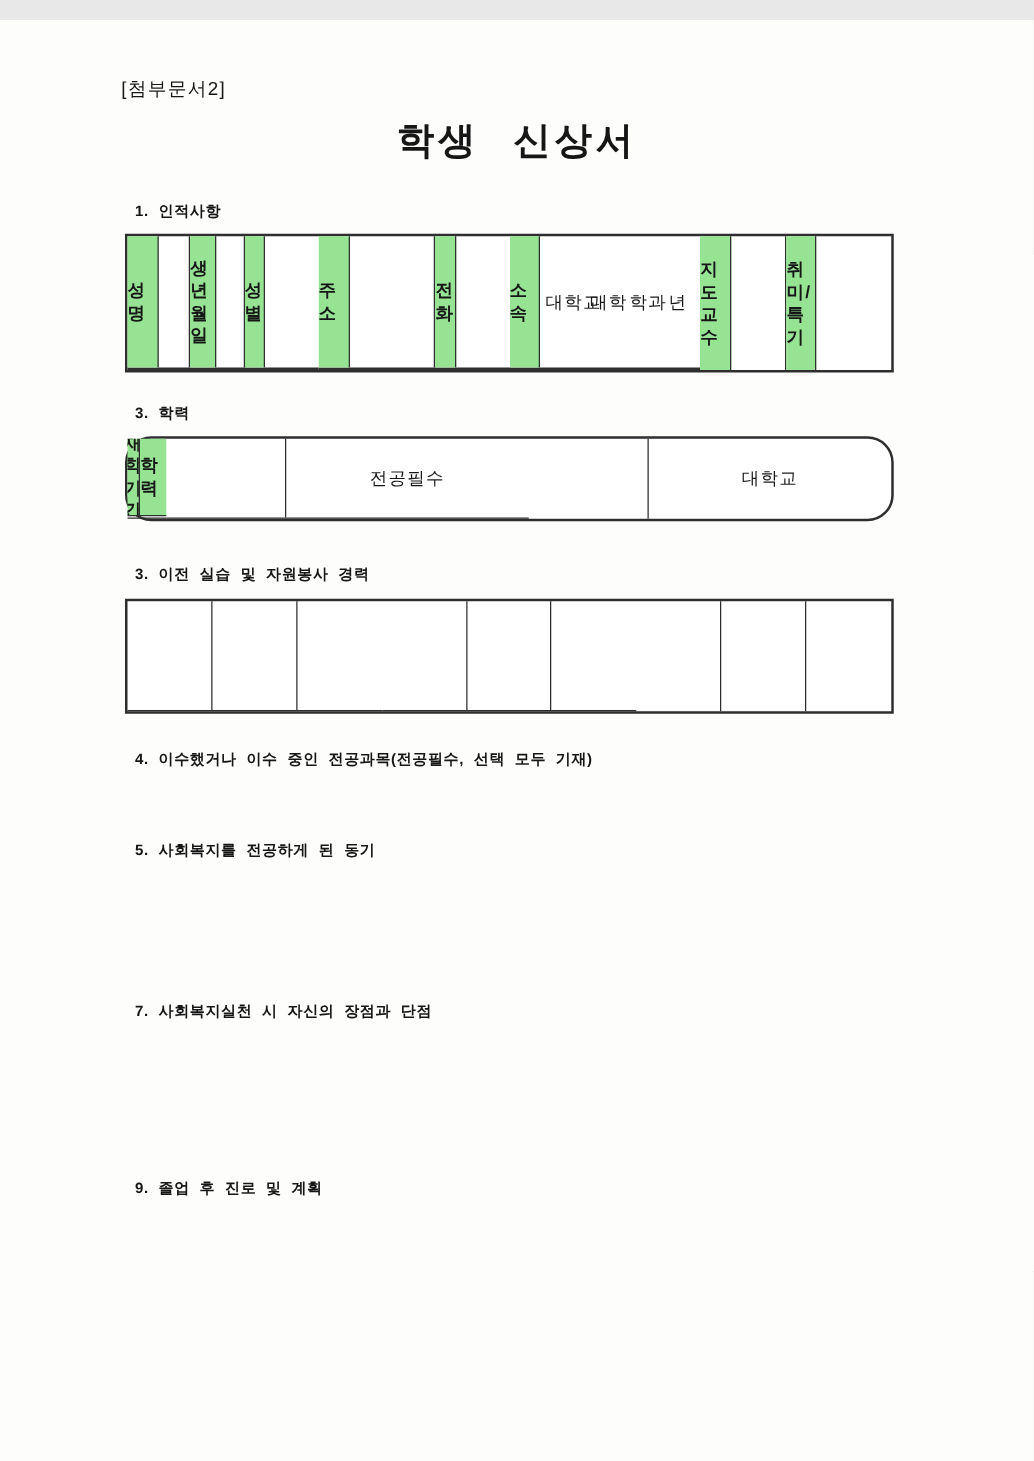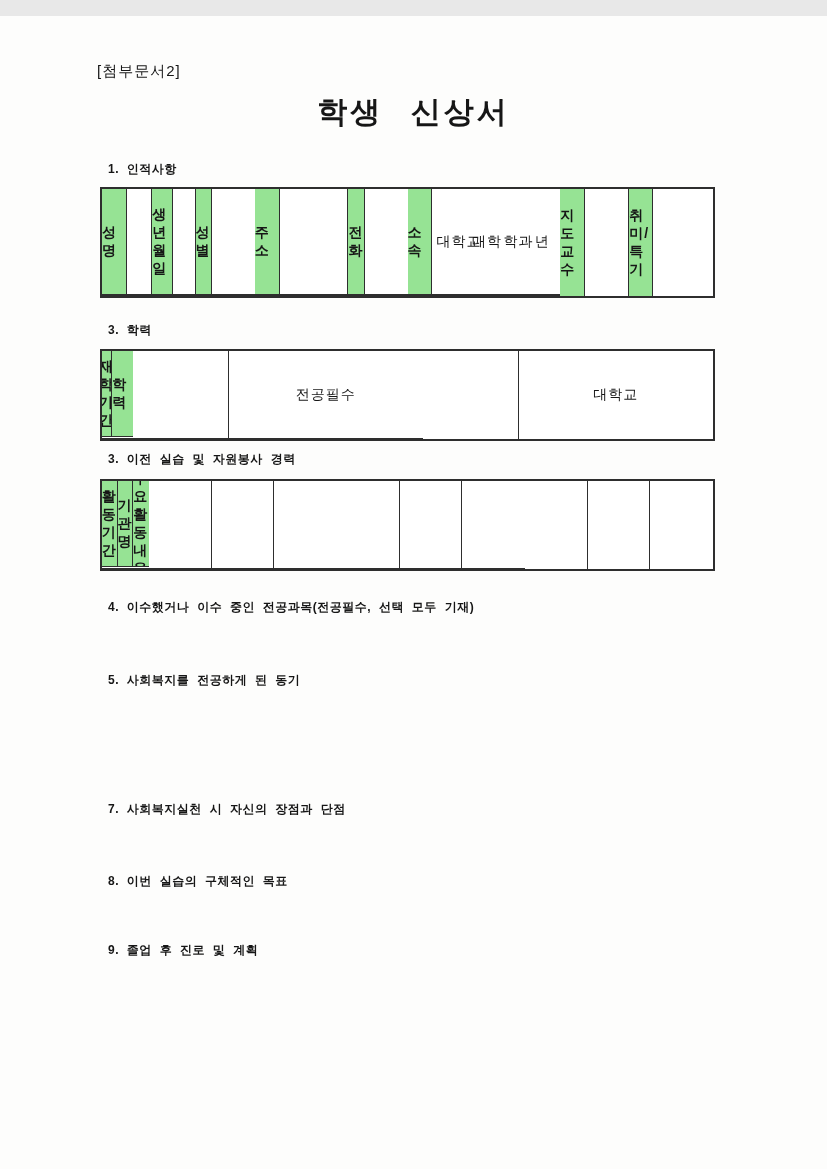--- a/index.html
+++ b/index.html
@@ -45,7 +45,7 @@
     background:#fff;
   }
   #personal-table{top:171px;height:111px;}
-  #education-table{top:333px;height:92px;}
+  #education-table{top:333px;height:68px;border-radius:21px;}
   #experience-table{top:463px;height:92px;}
 
   .trow{display:flex;flex:1;border-bottom:2px solid var(--border);min-height:0;}

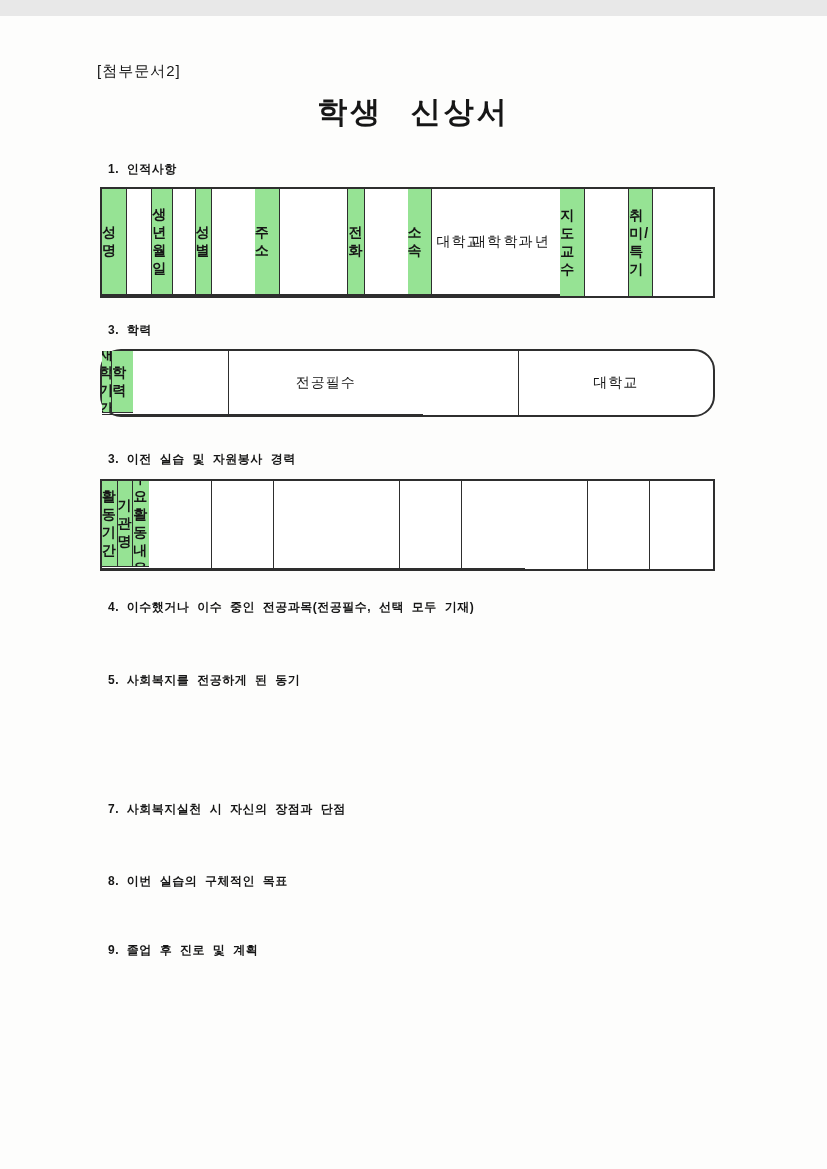--- a/index.html
+++ b/index.html
@@ -138,11 +138,6 @@
   <div class="sec-heading" id="h3">3. 이전 실습 및 자원봉사 경력</div>
 
   <div class="tbl" id="experience-table">
-    <div class="trow header-row">
-      <div class="tcell green" style="width:33.33%">활동기간</div>
-      <div class="tcell green" style="width:33.34%">기관명</div>
-      <div class="tcell green" style="width:33.33%">주요활동내용</div>
-    </div>
     <div class="trow thin">
       <div class="tcell" style="width:33.33%"></div>
       <div class="tcell" style="width:33.34%"></div>

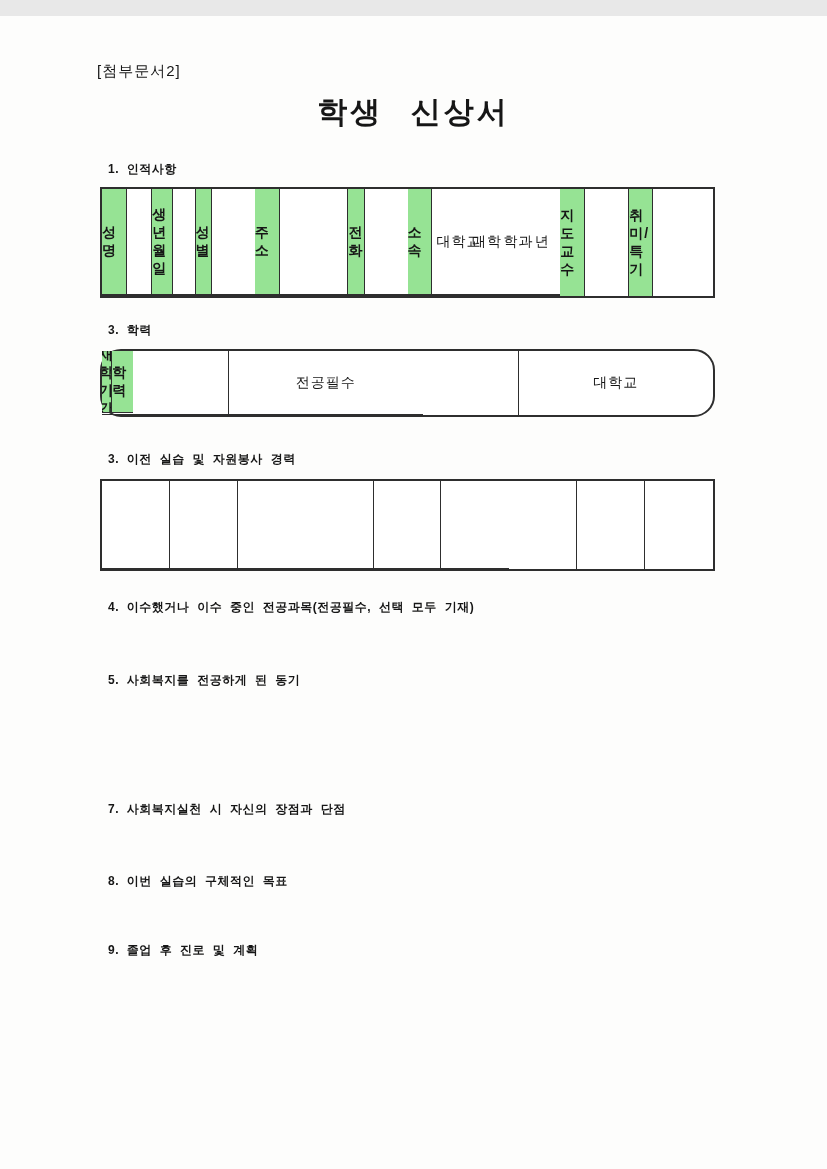--- a/index.html
+++ b/index.html
@@ -158,7 +158,6 @@
   <div class="sec-heading" id="h4">4. 이수했거나 이수 중인 전공과목(전공필수, 선택 모두 기재)</div>
   <div class="sec-heading" id="h5">5. 사회복지를 전공하게 된 동기</div>
   <div class="sec-heading" id="h7">7. 사회복지실천 시 자신의 장점과 단점</div>
-  <div class="sec-heading" id="h8">8. 이번 실습의 구체적인 목표</div>
   <div class="sec-heading" id="h9">9. 졸업 후 진로 및 계획</div>
 
 </div>

